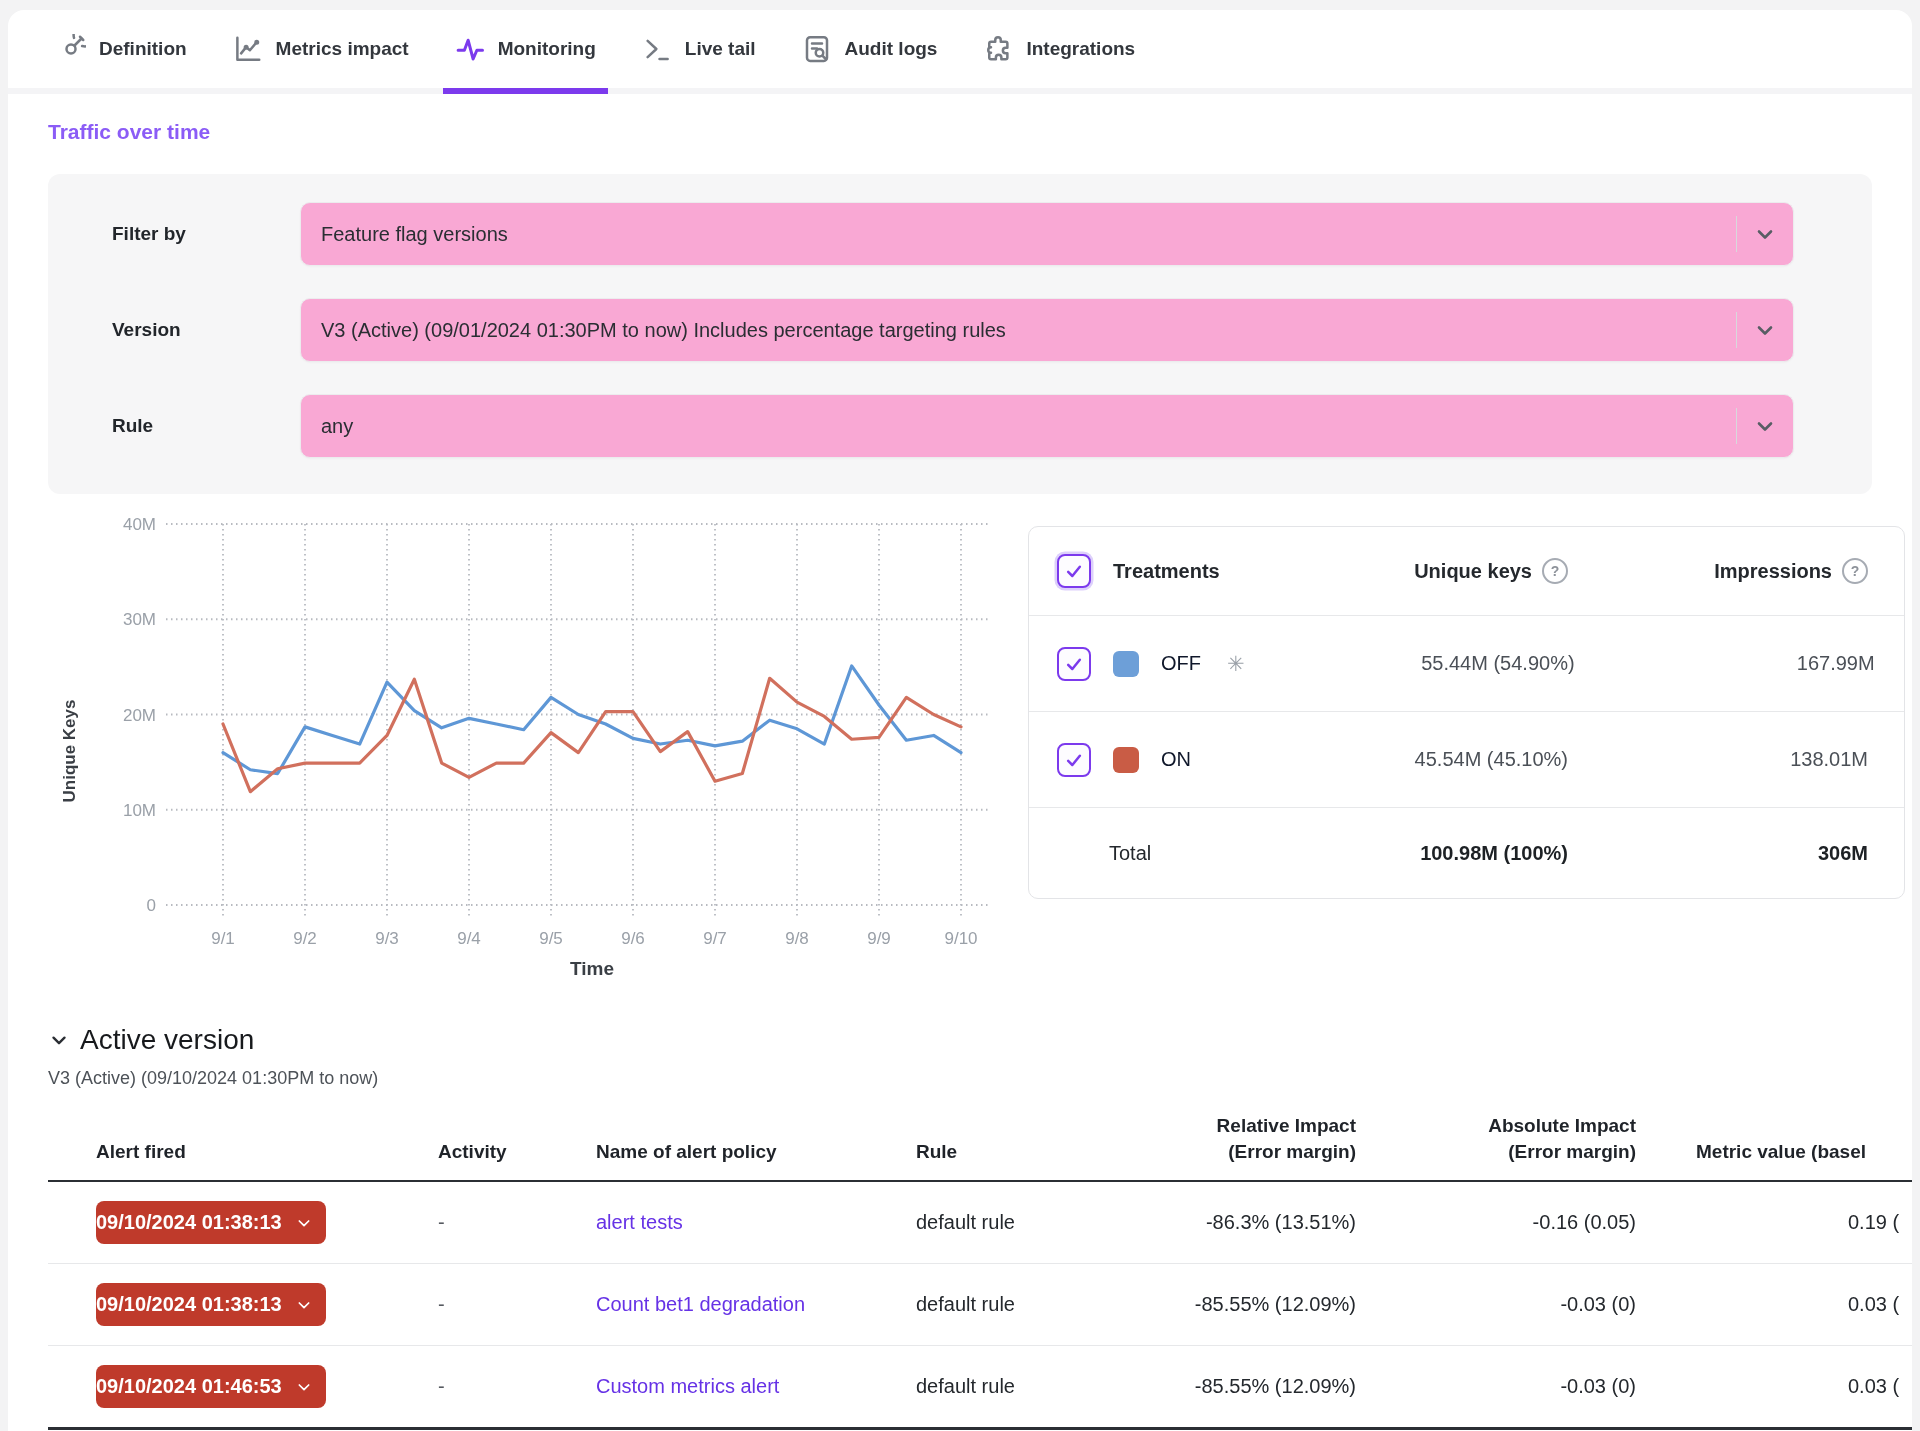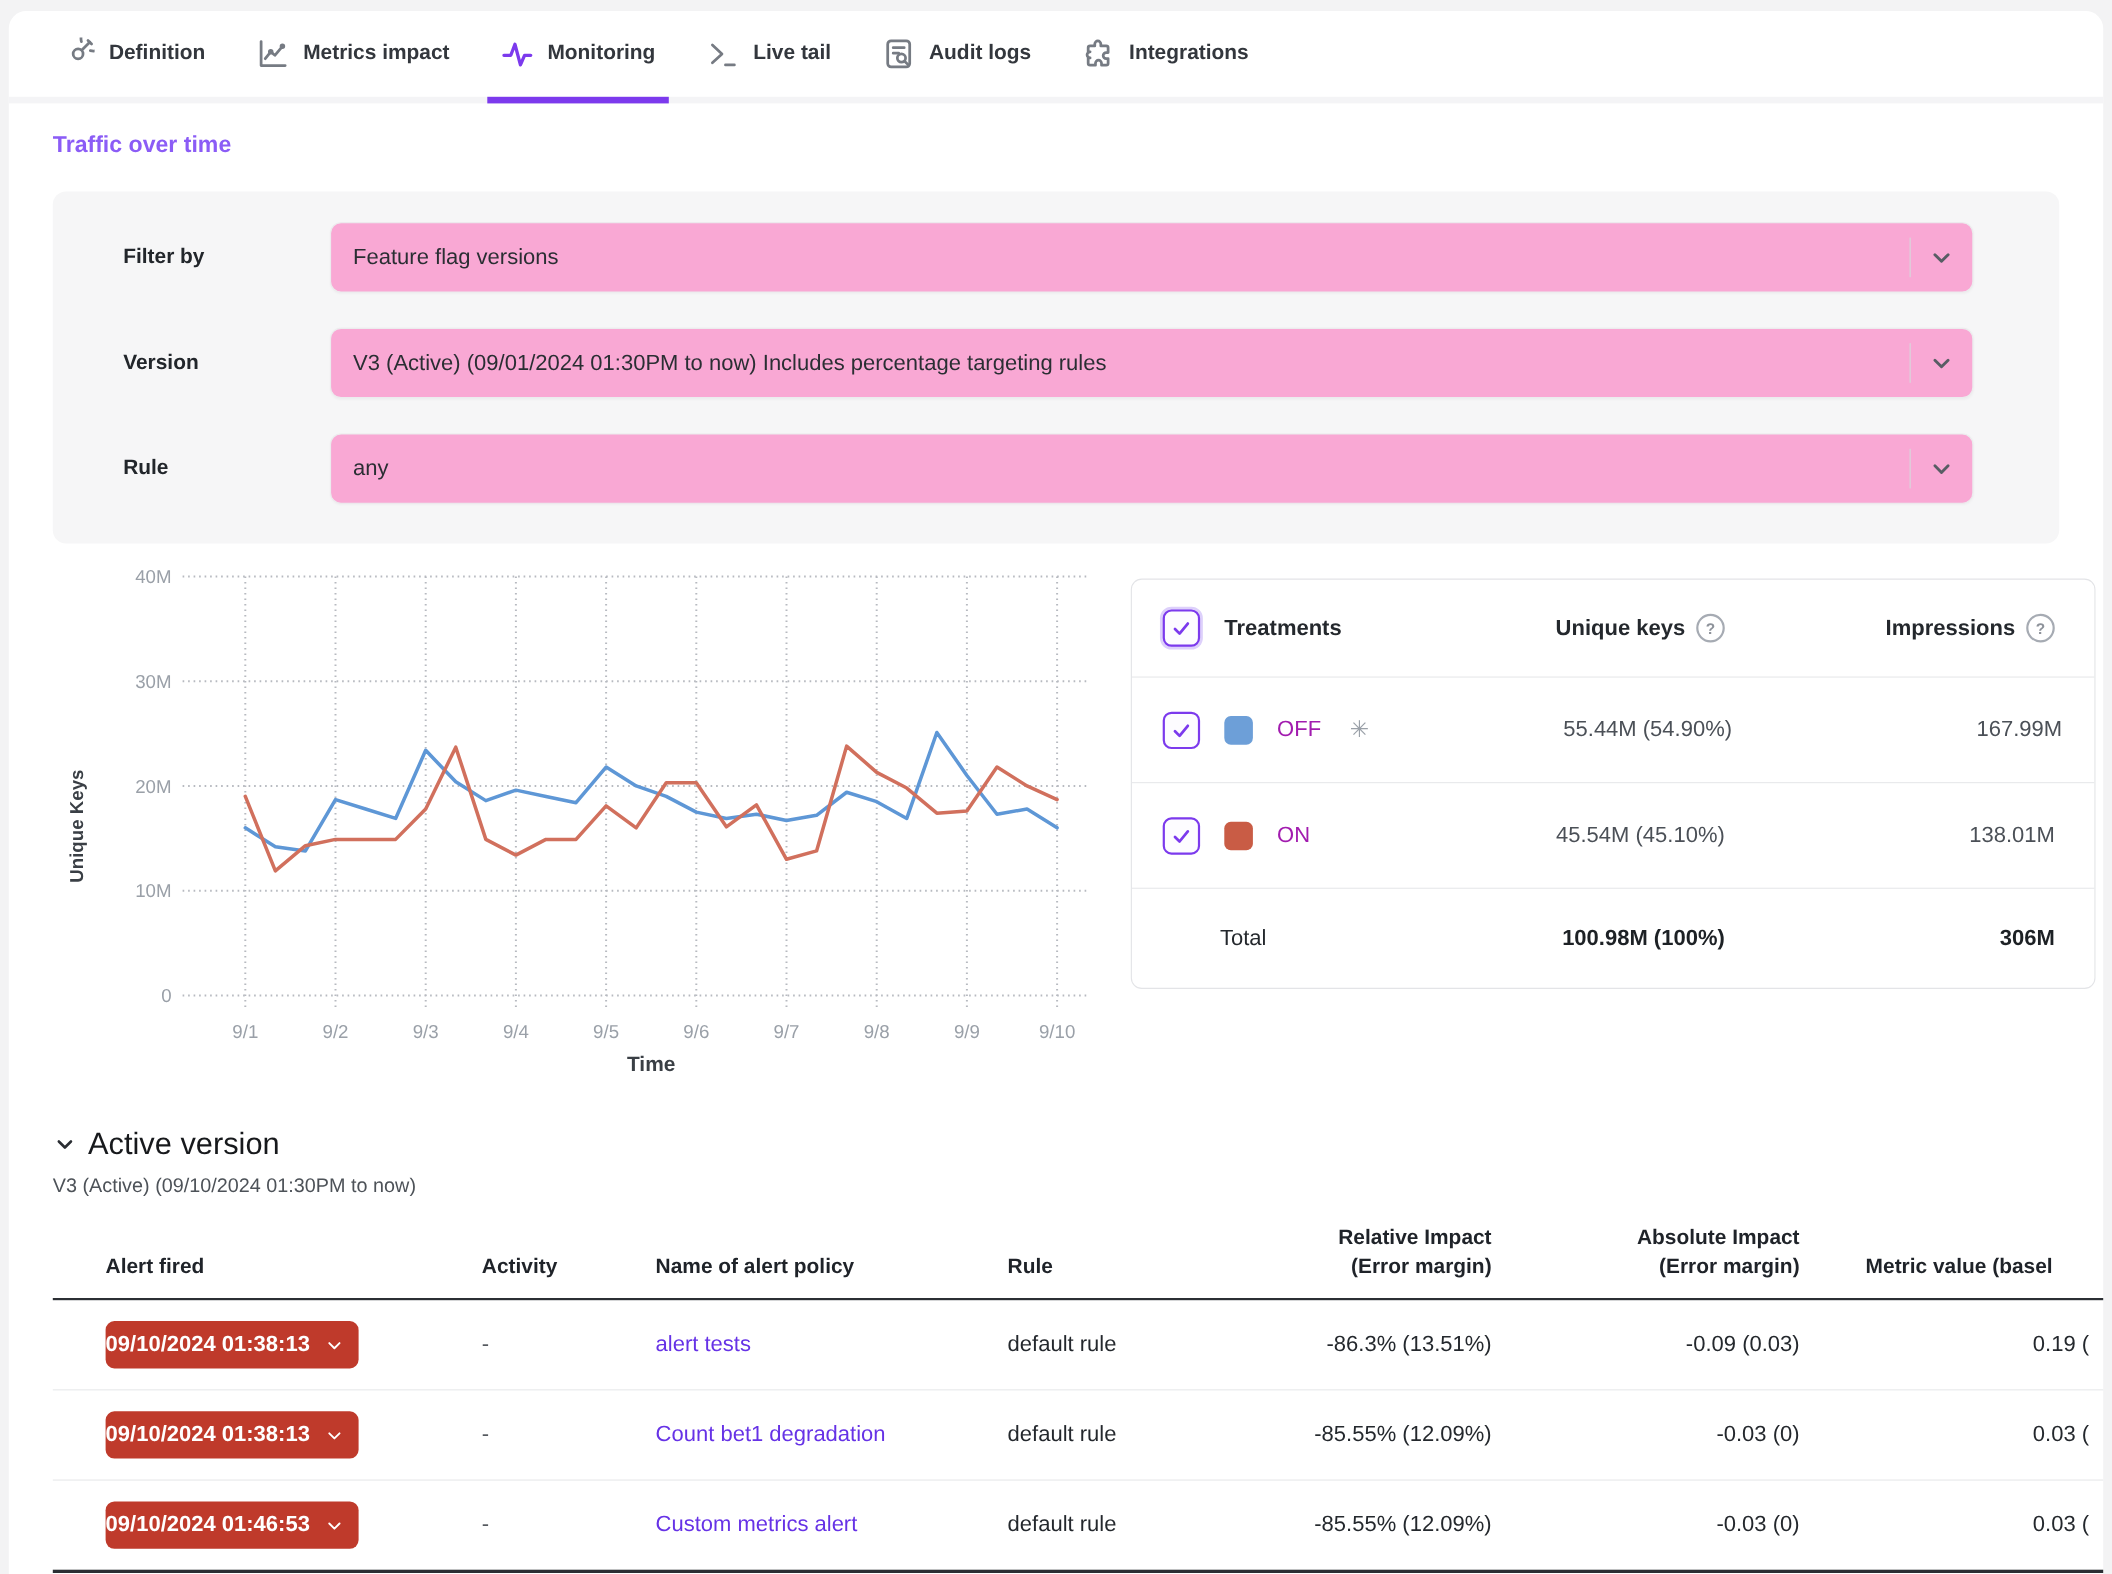--- a/index.html
+++ b/index.html
@@ -56,7 +56,7 @@
   .checkbox svg{width:20px;height:20px;}
   .checkbox polyline{fill:none;stroke:var(--accent);stroke-width:3;stroke-linecap:round;stroke-linejoin:round;}
   .swatch{width:26px;height:26px;border-radius:6px;flex:none;}
-  .treat-name{font-size:20px;color:#a21caf;}
+  .treat-name{font-size:20px;color:#0f172a;}
   .default-star{color:#9aa0a8;font-size:21px;margin-left:4px;}
   .help{width:22px;height:22px;border:2px solid #a6abb3;border-radius:50%;color:#8d929a;
     font-size:14px;font-weight:700;display:inline-flex;align-items:center;justify-content:center;flex:none;cursor:pointer;}

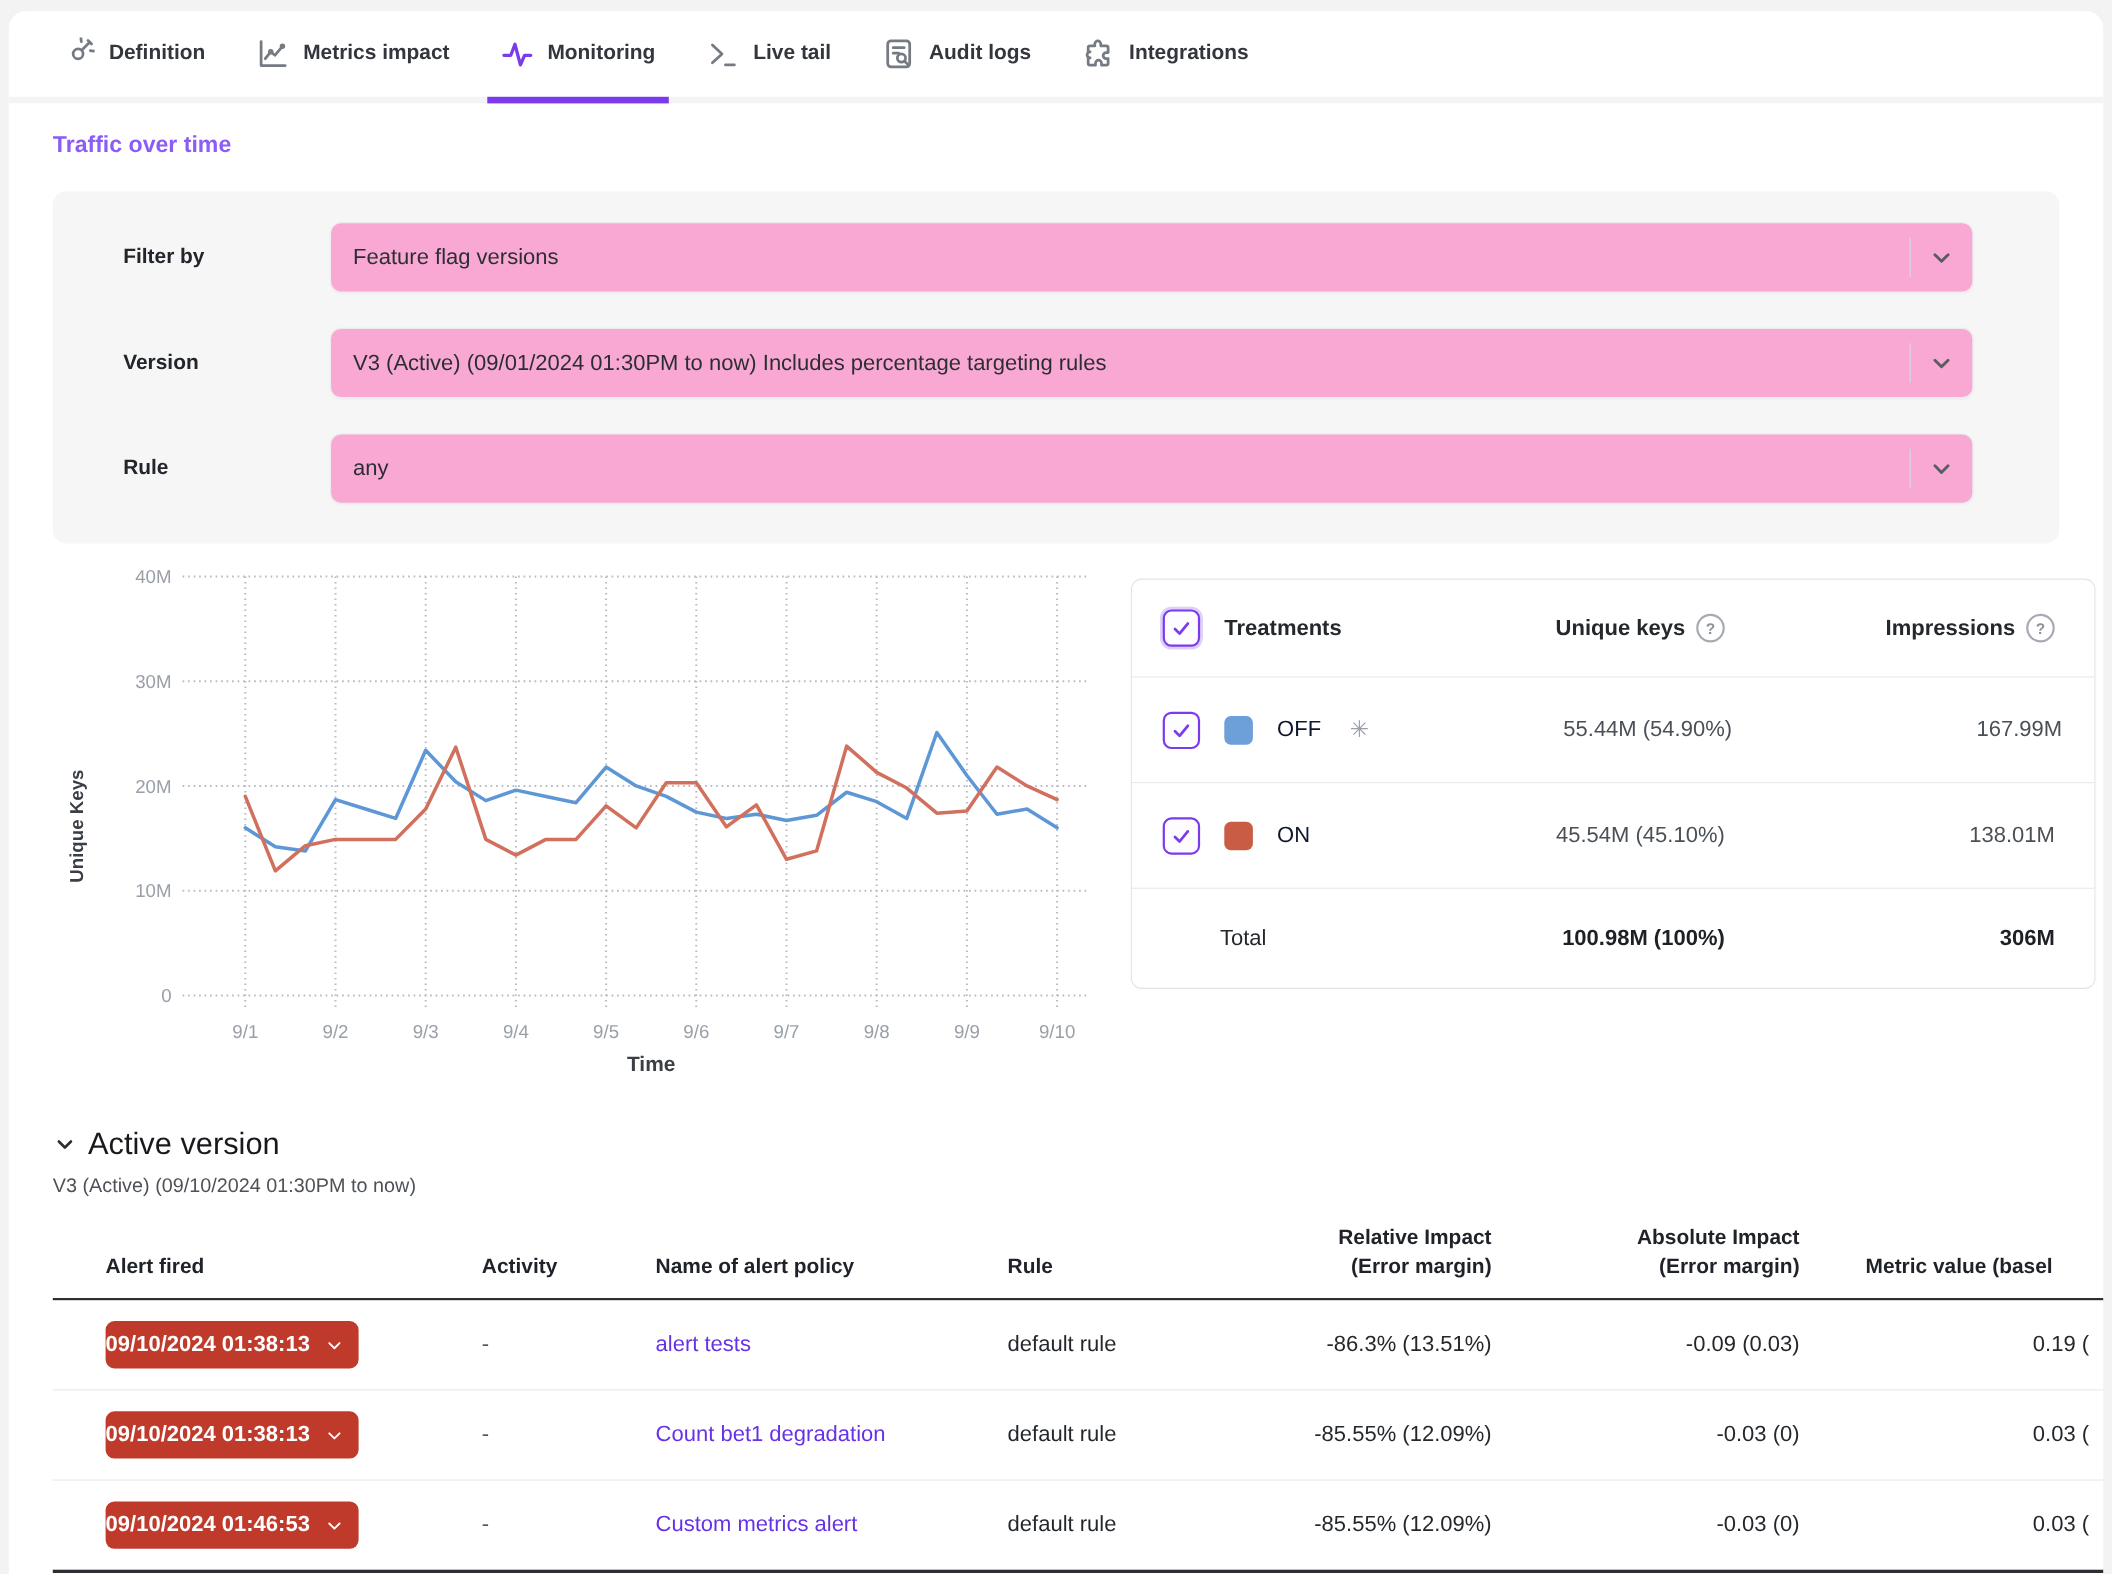--- a/index.html
+++ b/index.html
@@ -329,7 +329,7 @@
         <div class="cell"><a class="alink">alert tests</a></div>
         <div class="cell">default rule</div>
         <div class="cell alignR">-86.3% (13.51%)</div>
-        <div class="cell alignR">-0.09 (0.03)</div>
+        <div class="cell alignR">-0.16 (0.05)</div>
         <div class="cell metric-val">0.19 (</div>
       </div>
 

